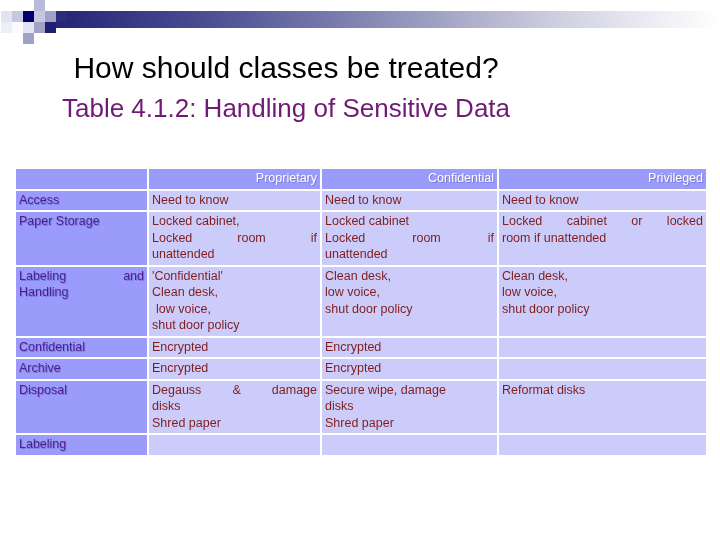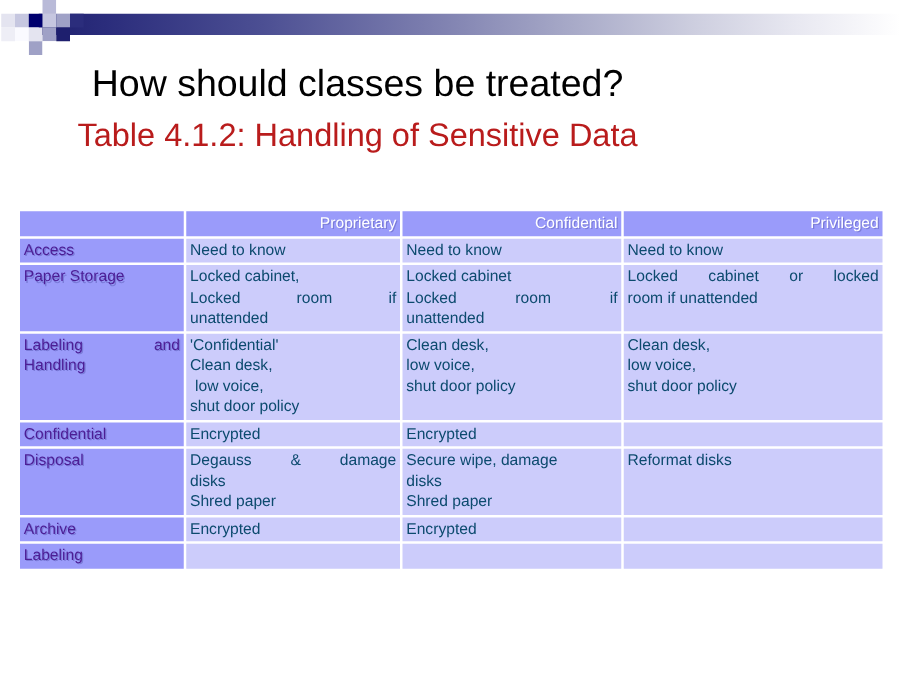--- a/index.html
+++ b/index.html
@@ -76,7 +76,7 @@
   #page-subtitle {
     font-size: 26px;
     line-height: 36px;
-    color: #b91c1c;
+    color: #701a75;
     white-space: nowrap;
     margin-top: 2px;
   }

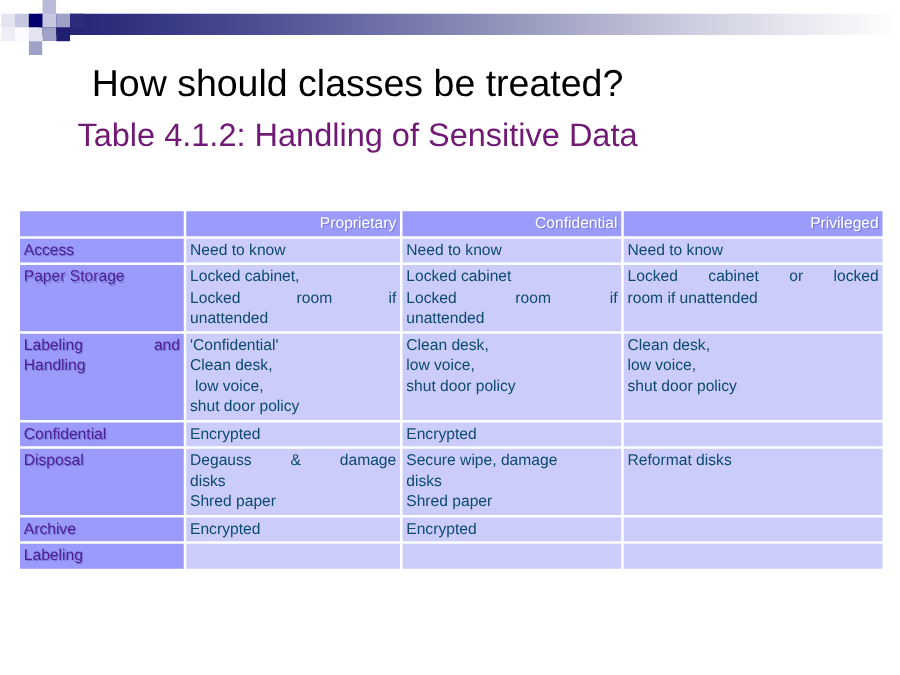--- a/index.html
+++ b/index.html
@@ -133,7 +133,7 @@
   }
   td.cell {
     background: #ccccfb;
-    color: #0c4a6e;
+    color: #7f1d1d;
     text-align: left;
     white-space: pre-line;
   }

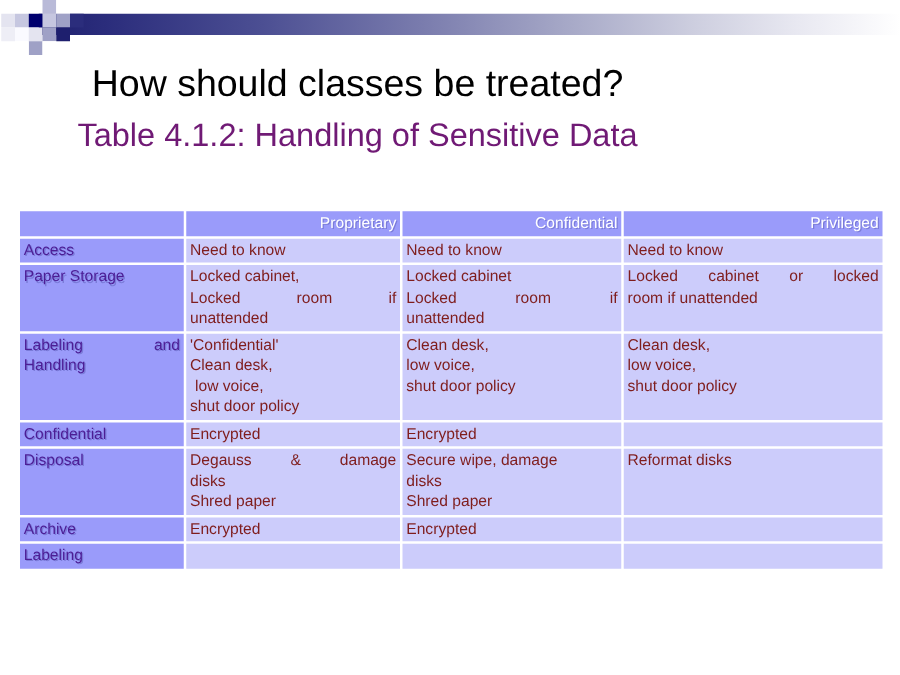--- a/index.html
+++ b/index.html
@@ -226,6 +226,14 @@
       </tr>
       <tr>
         <td class="row-head">
+          <span>Archive</span>
+        </td>
+        <td class="cell"><span class="n-line">Encrypted</span></td>
+        <td class="cell"><span class="n-line">Encrypted</span></td>
+        <td class="cell"><span class="n-line empty-cell">&nbsp;</span></td>
+      </tr>
+      <tr>
+        <td class="row-head">
           <span>Disposal</span>
         </td>
         <td class="cell"><span class="j-line">Degauss &amp; damage</span><span class="n-line">disks</span><span class="n-line">Shred paper</span></td>
@@ -234,14 +242,6 @@
       </tr>
       <tr>
         <td class="row-head">
-          <span>Archive</span>
-        </td>
-        <td class="cell"><span class="n-line">Encrypted</span></td>
-        <td class="cell"><span class="n-line">Encrypted</span></td>
-        <td class="cell"><span class="n-line empty-cell">&nbsp;</span></td>
-      </tr>
-      <tr>
-        <td class="row-head">
           <span>Labeling</span>
         </td>
         <td class="cell"><span class="n-line empty-cell">&nbsp;</span></td>

